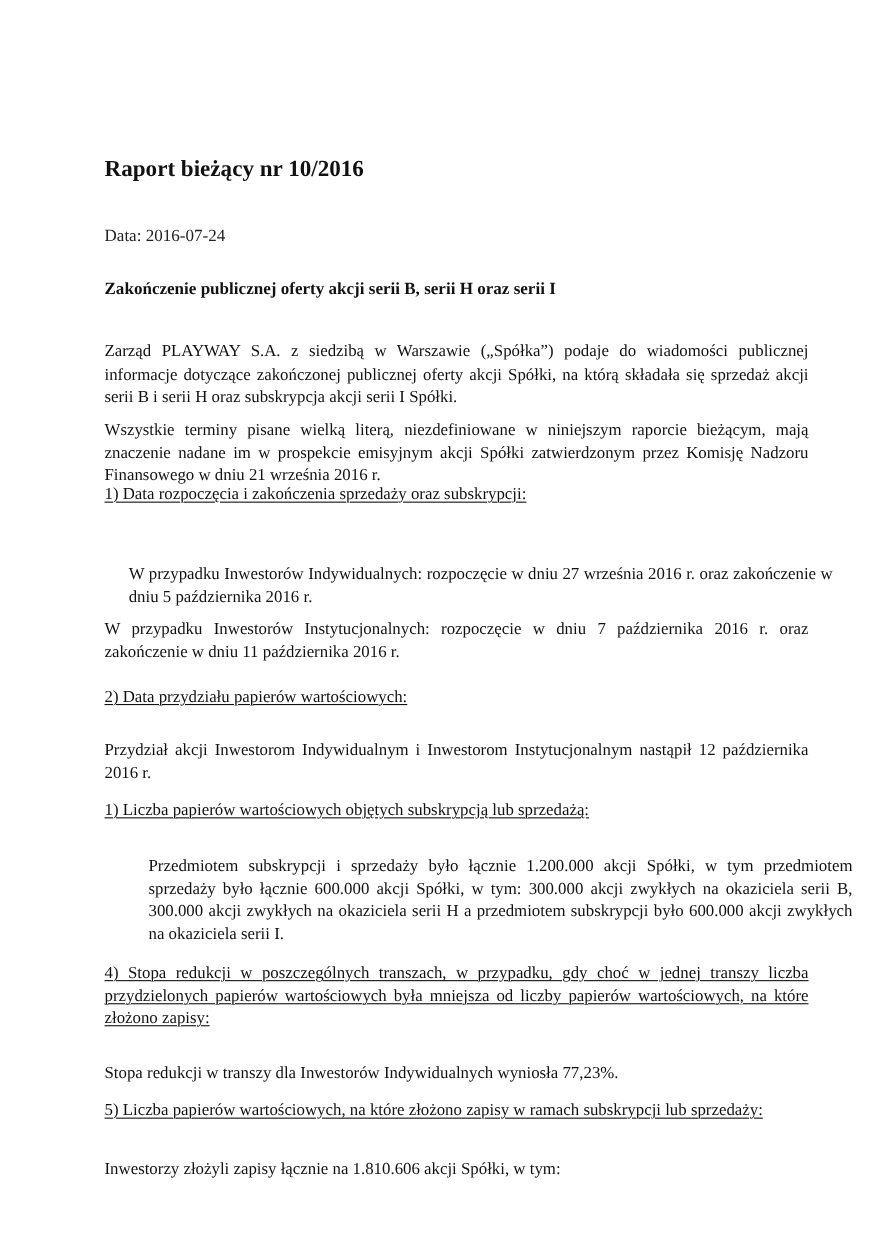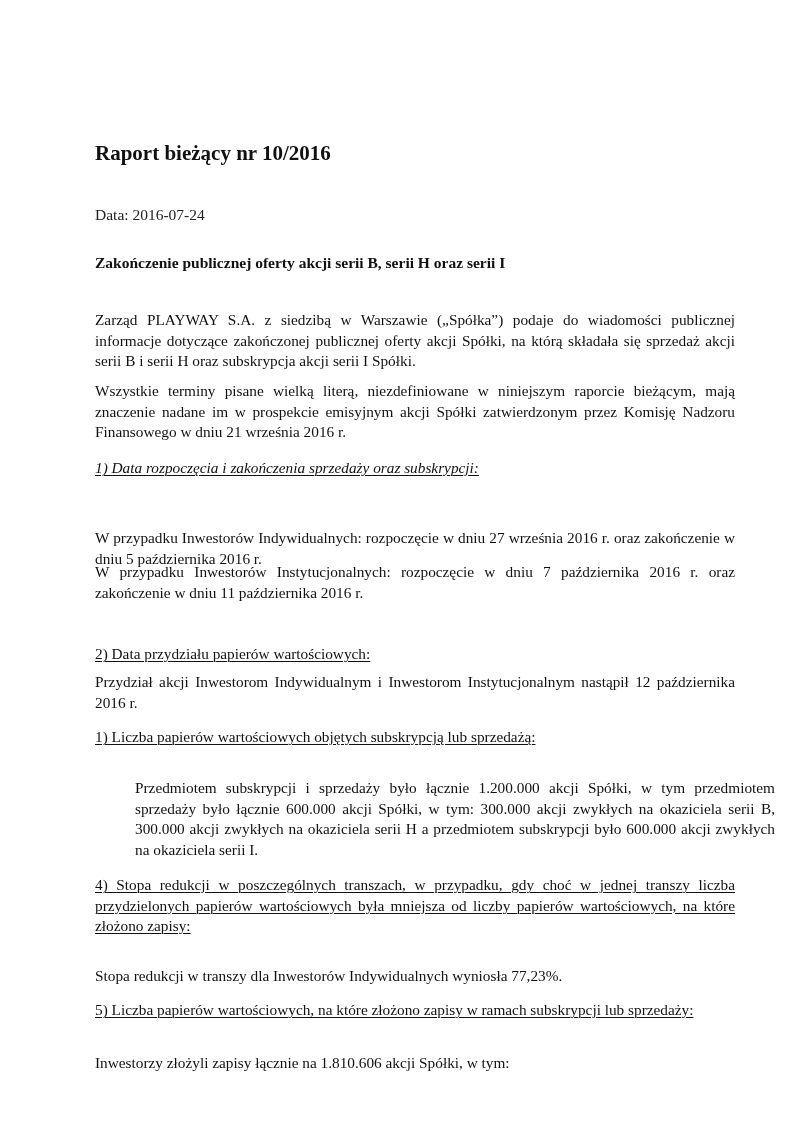--- a/index.html
+++ b/index.html
@@ -77,7 +77,7 @@
 
   <p class="abs para" style="top:381px;">Wszystkie terminy pisane wielką literą, niezdefiniowane w niniejszym raporcie bieżącym, mają znaczenie nadane im w prospekcie emisyjnym akcji Spółki zatwierdzonym przez Komisję Nadzoru Finansowego w dniu 21 września 2016 r.</p>
 
-  <p class="abs heading nowrap" style="top:458px;font-style:italic;">1) Data rozpoczęcia i zakończenia sprzedaży oraz subskrypcji:</p>
+  <p class="abs heading nowrap" style="top:440px;">1) Data rozpoczęcia i zakończenia sprzedaży oraz subskrypcji:</p>
   <p class="abs para" style="top:528px;">W przypadku Inwestorów Indywidualnych: rozpoczęcie w dniu 27 września 2016 r. oraz zakończenie w dniu 5 października 2016 r.</p>
   <p class="abs para" style="top:562px;">W przypadku Inwestorów Instytucjonalnych: rozpoczęcie w dniu 7 października 2016 r. oraz zakończenie w dniu 11 października 2016 r.</p>
 

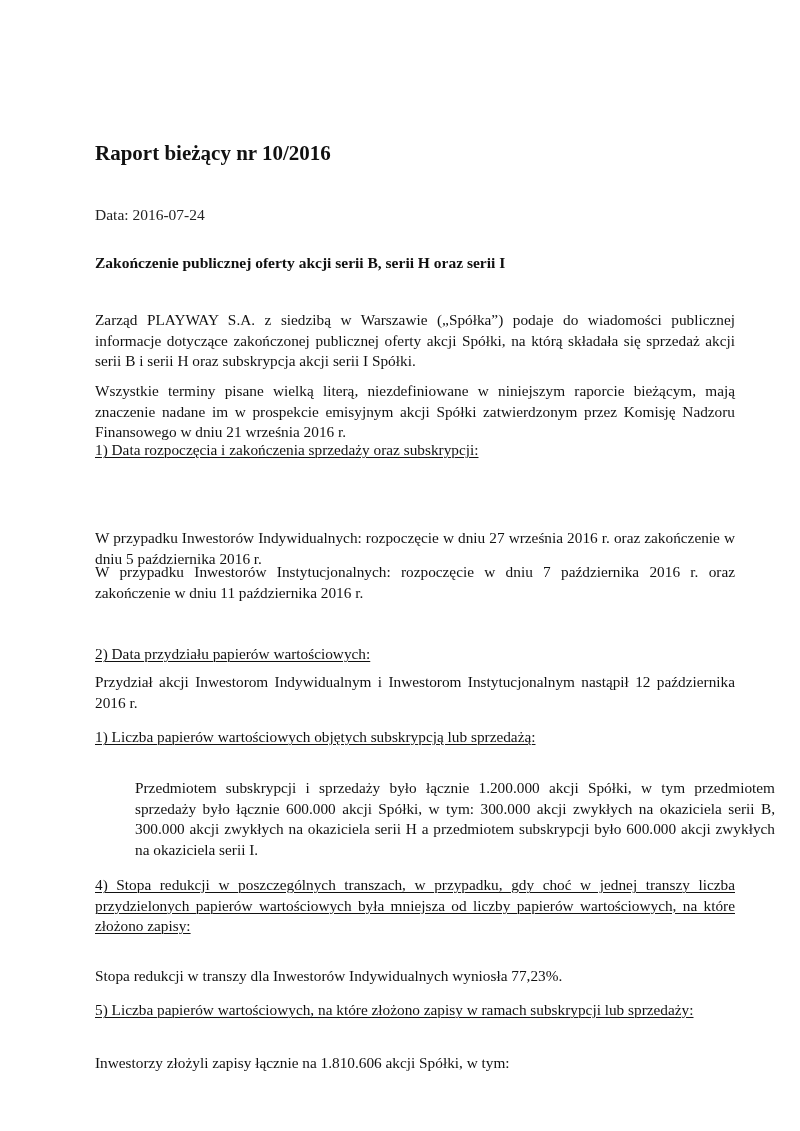--- a/index.html
+++ b/index.html
@@ -78,7 +78,7 @@
   <p class="abs para" style="top:381px;">Wszystkie terminy pisane wielką literą, niezdefiniowane w niniejszym raporcie bieżącym, mają znaczenie nadane im w prospekcie emisyjnym akcji Spółki zatwierdzonym przez Komisję Nadzoru Finansowego w dniu 21 września 2016 r.</p>
 
   <p class="abs heading nowrap" style="top:440px;">1) Data rozpoczęcia i zakończenia sprzedaży oraz subskrypcji:</p>
-  <p class="abs para" style="top:528px;">W przypadku Inwestorów Indywidualnych: rozpoczęcie w dniu 27 września 2016 r. oraz zakończenie w dniu 5 października 2016 r.</p>
+  <p class="abs para" style="top:512px;margin-left:22px;">W przypadku Inwestorów Indywidualnych: rozpoczęcie w dniu 27 września 2016 r. oraz zakończenie w dniu 5 października 2016 r.</p>
   <p class="abs para" style="top:562px;">W przypadku Inwestorów Instytucjonalnych: rozpoczęcie w dniu 7 października 2016 r. oraz zakończenie w dniu 11 października 2016 r.</p>
 
   <p class="abs heading nowrap" style="top:644px;font-family:Liberation Serif, serif;">2) Data przydziału papierów wartościowych:</p>

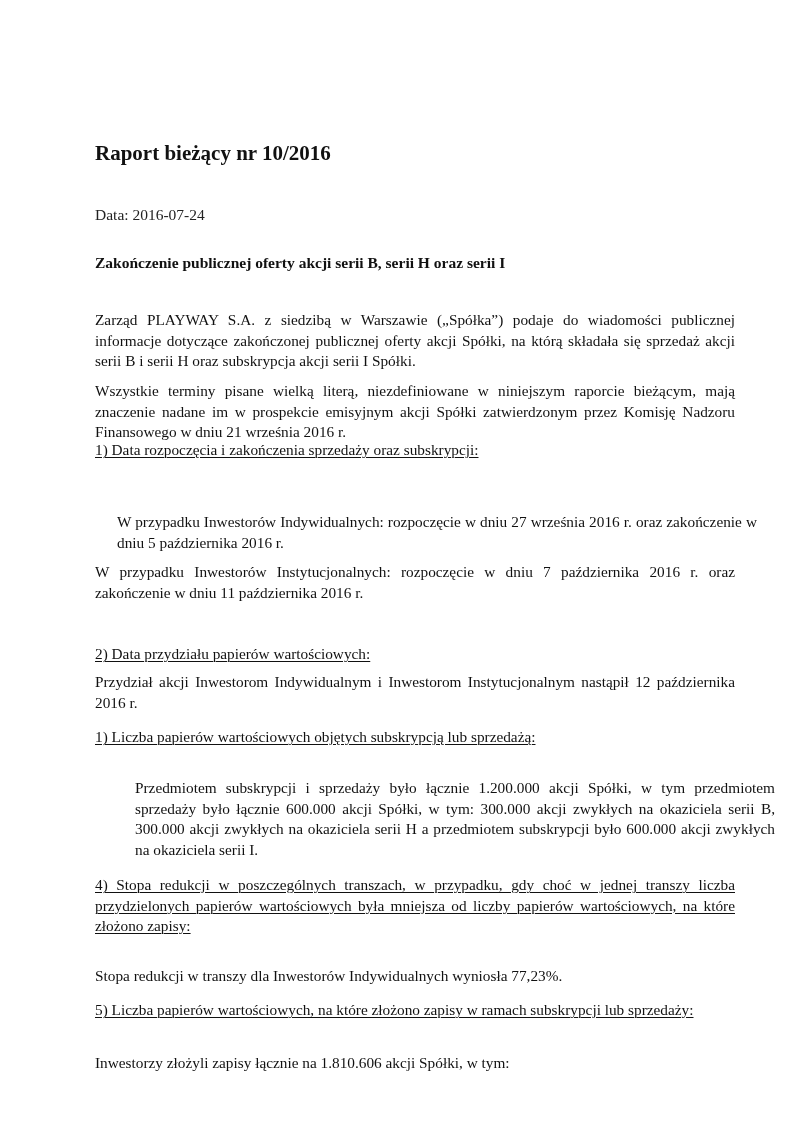--- a/index.html
+++ b/index.html
@@ -81,7 +81,7 @@
   <p class="abs para" style="top:512px;margin-left:22px;">W przypadku Inwestorów Indywidualnych: rozpoczęcie w dniu 27 września 2016 r. oraz zakończenie w dniu 5 października 2016 r.</p>
   <p class="abs para" style="top:562px;">W przypadku Inwestorów Instytucjonalnych: rozpoczęcie w dniu 7 października 2016 r. oraz zakończenie w dniu 11 października 2016 r.</p>
 
-  <p class="abs heading nowrap" style="top:644px;font-family:Liberation Serif, serif;">2) Data przydziału papierów wartościowych:</p>
+  <p class="abs heading nowrap" style="top:624px;font-family:Liberation Serif, serif;">2) Data przydziału papierów wartościowych:</p>
   <p class="abs para" style="top:672px;">Przydział akcji Inwestorom Indywidualnym i Inwestorom Instytucjonalnym nastąpił 12 października 2016 r.</p>
 
   <p class="abs heading nowrap" style="top:727px;">1) Liczba papierów wartościowych objętych subskrypcją lub sprzedażą:</p>

